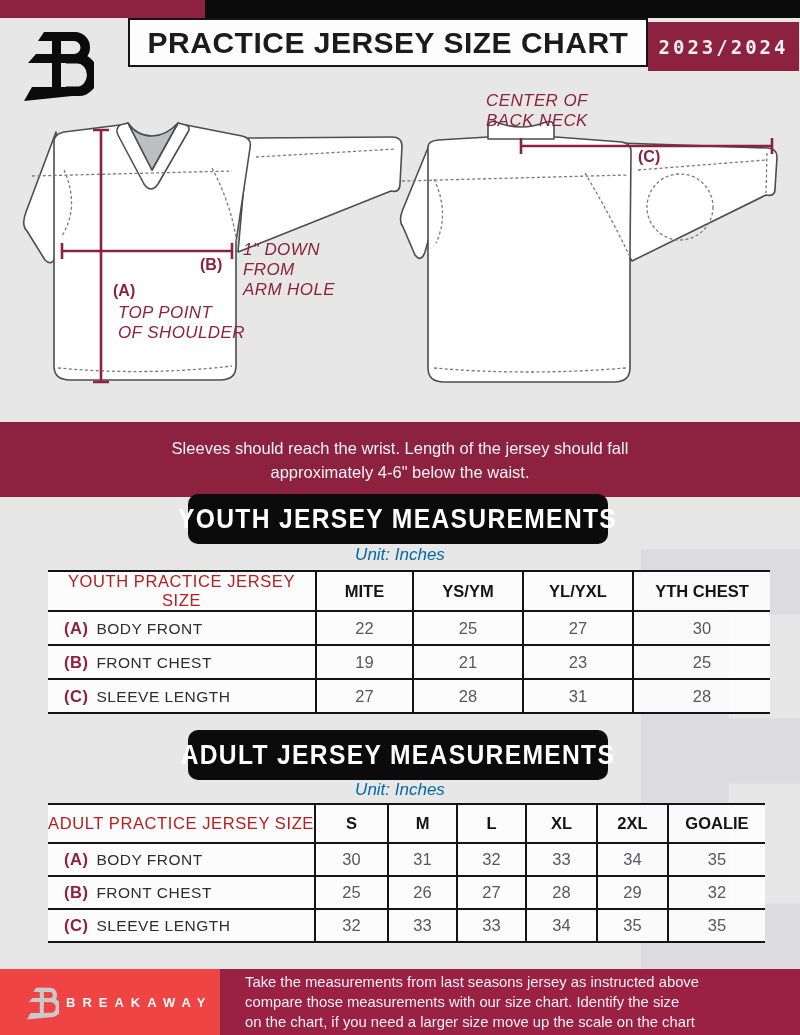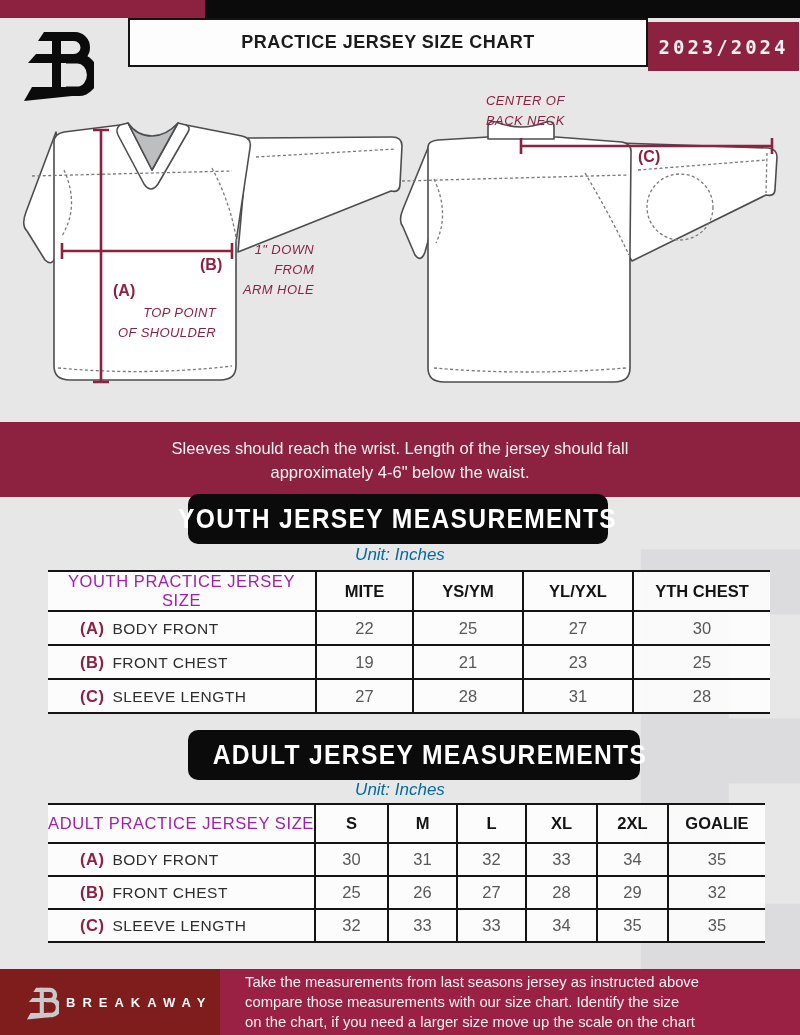--- a/index.html
+++ b/index.html
@@ -18,7 +18,7 @@
   .title-box{left:128px;top:18px;width:520px;height:49px;background:#FDFDFD;
              border:2px solid #141414;box-sizing:border-box;z-index:3;
              display:flex;align-items:center;justify-content:center;}
-  .title-box span{font-size:18px;font-weight:bold;color:#1B1B1B;letter-spacing:.5px;text-align:center;}
+  .title-box span{font-size:30px;font-weight:bold;color:#1B1B1B;letter-spacing:.5px;text-align:center;}
   .season-box{left:648px;top:22px;width:151px;height:49px;background:#8C2140;z-index:3;
               display:flex;align-items:center;justify-content:center;}
   .season-box span{font-family:"DejaVu Sans Mono",monospace;font-size:19px;font-weight:bold;

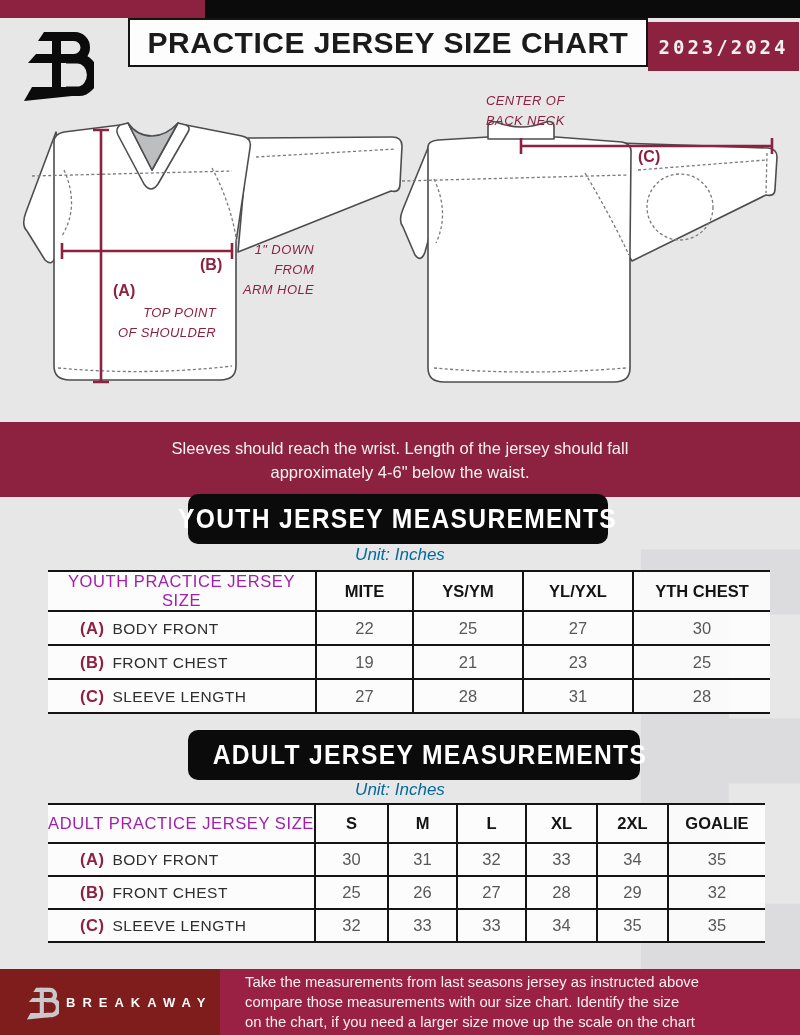--- a/index.html
+++ b/index.html
@@ -31,7 +31,7 @@
   .jersey path,.jersey circle{vector-effect:non-scaling-stroke;}
   .diag-label{color:#8C2140;z-index:2;}
   .diag-key{font-weight:bold;font-size:16px;}
-  .diag-desc{font-style:italic;font-size:13px;line-height:20px;letter-spacing:.4px;text-align:right;}
+  .diag-desc{font-style:italic;font-size:17px;line-height:20px;letter-spacing:.4px;}
   .pre{white-space:pre-line;}
 
   

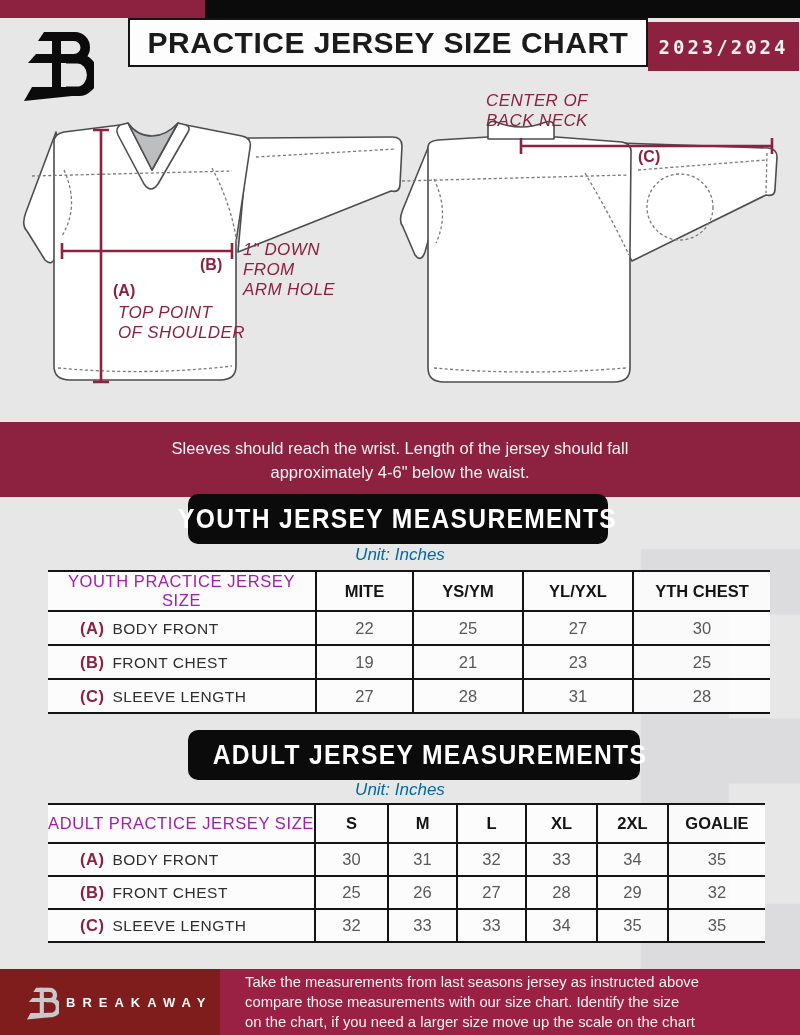--- a/index.html
+++ b/index.html
@@ -54,7 +54,7 @@
   .size-table th,.size-table td{padding:0;margin:0;overflow:hidden;}
   .size-table .vline{border-left:2px solid #141414;}
   .size-table thead th{font-weight:bold;font-size:16.5px;color:#141414;text-align:center;}
-  .size-table thead th.rowhead{font-weight:normal;font-size:16.5px;color:#a21caf;
+  .size-table thead th.rowhead{font-weight:normal;font-size:16.5px;color:#b91c1c;
                                letter-spacing:.6px;text-align:center;}
   .size-table td.val{font-size:16.5px;color:#57585A;text-align:center;font-weight:normal;}
   .size-table td.lab{text-align:left;padding-left:32px;font-size:15.5px;color:#2E2E2E;

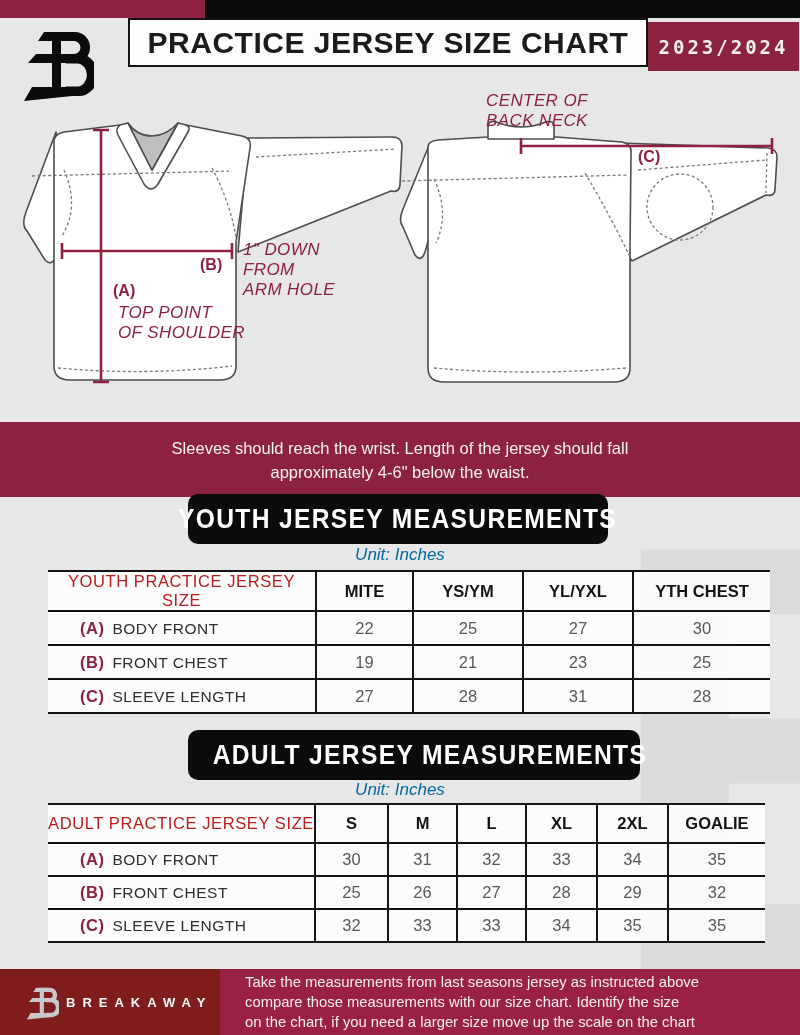--- a/index.html
+++ b/index.html
@@ -57,7 +57,7 @@
   .size-table thead th.rowhead{font-weight:normal;font-size:16.5px;color:#b91c1c;
                                letter-spacing:.6px;text-align:center;}
   .size-table td.val{font-size:16.5px;color:#57585A;text-align:center;font-weight:normal;}
-  .size-table td.lab{text-align:left;padding-left:32px;font-size:15.5px;color:#2E2E2E;
+  .size-table td.lab{text-align:left;padding-left:16px;font-size:15.5px;color:#2E2E2E;
                      letter-spacing:.5px;}
   .size-table td.lab b{color:#8C2140;font-weight:bold;font-size:16.5px;margin-right:8px;}
   #youth-table{left:48px;top:570px;}

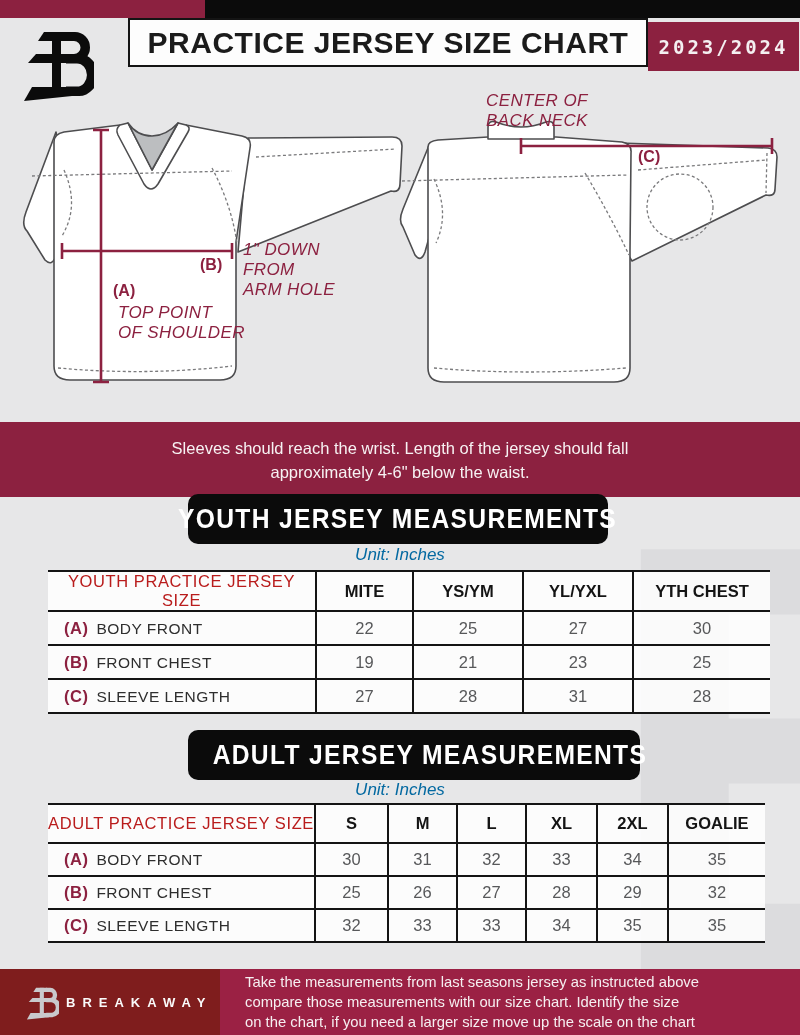--- a/index.html
+++ b/index.html
@@ -212,7 +212,7 @@
     </tbody>
   </table>
 
-<div class="abs pill" style="top:730px;padding-left:32px;">
+<div class="abs pill" style="top:730px;">
   <span>ADULT JERSEY MEASUREMENTS</span>
 </div>
 <div class="abs unit" style="top:780px;">Unit: Inches</div>

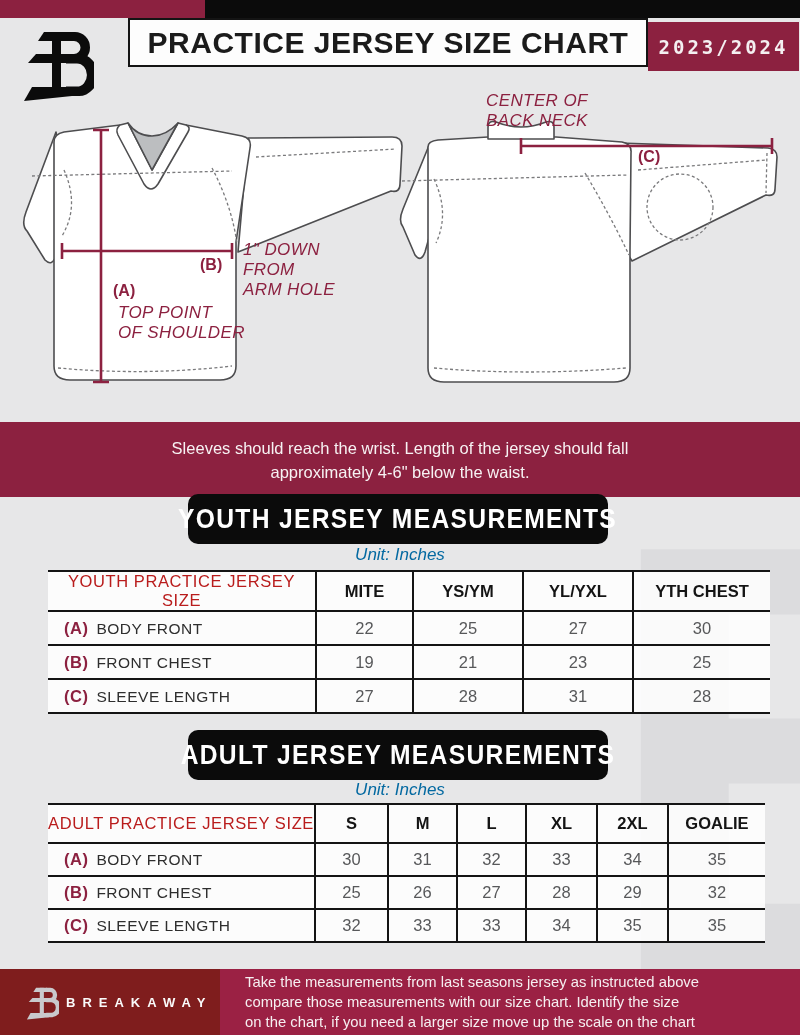--- a/index.html
+++ b/index.html
@@ -66,7 +66,7 @@
   #adult-table thead tr{height:39px;}  #adult-table tbody tr{height:33px;}
 
   
-  .footer-black{left:0;top:969px;width:220px;height:66px;background:#7f1d1d;z-index:5;
+  .footer-black{left:0;top:969px;width:220px;height:66px;background:#ef4444;z-index:5;
                 display:flex;align-items:center;}
   .brand-text{margin-left:66px;color:#FAFAFA;font-size:13px;font-weight:bold;letter-spacing:7px;}
   .footer-maroon{left:220px;top:969px;width:580px;height:66px;background:#9B2144;z-index:5;

